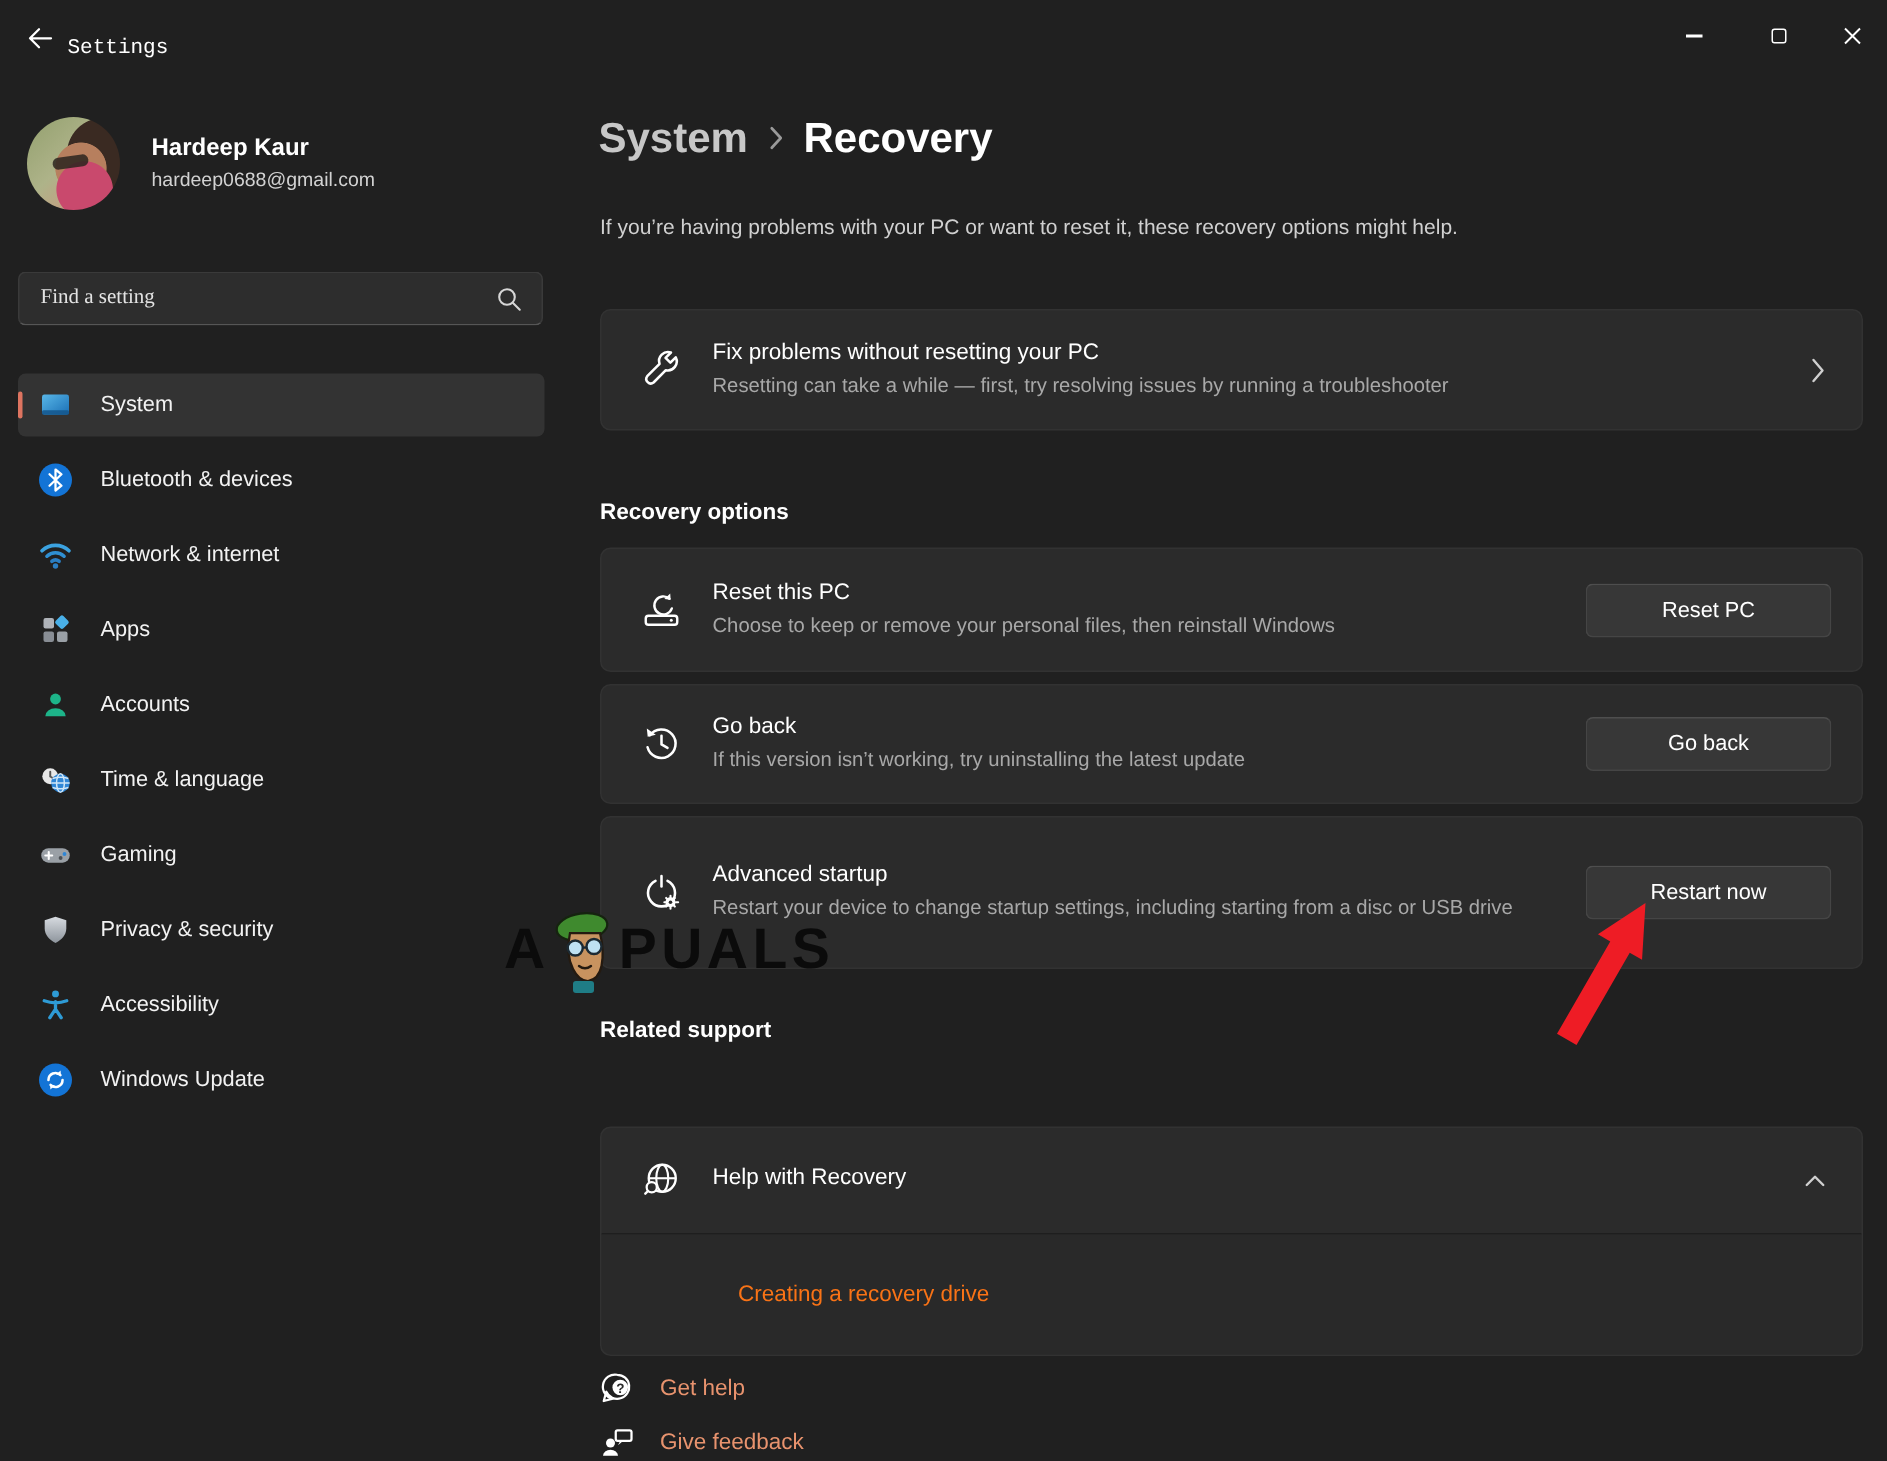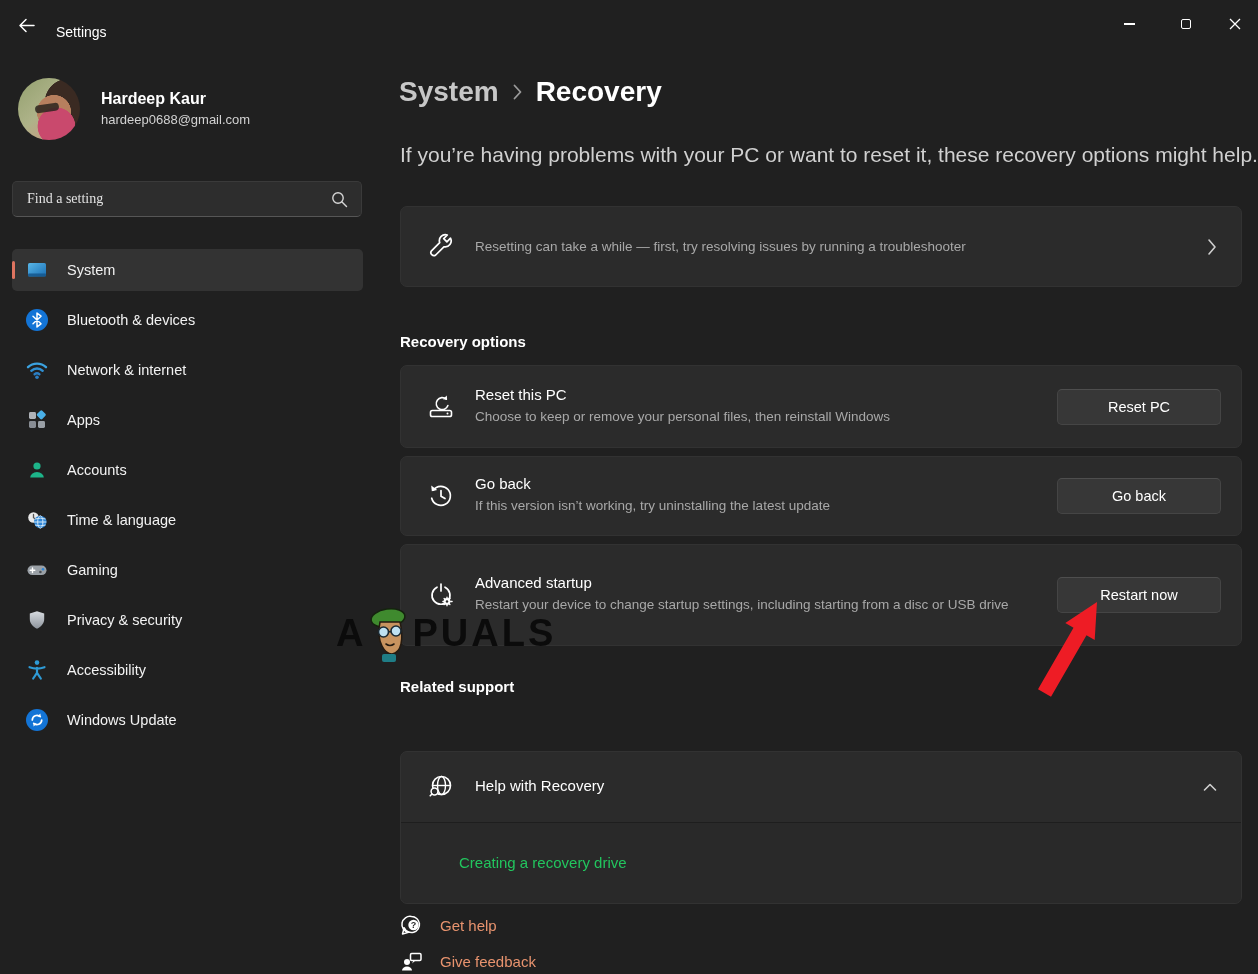--- a/index.html
+++ b/index.html
@@ -13,7 +13,7 @@
   .titlebar{ position:absolute; top:0; left:0; width:100%; height:48px; }
   .back-btn{ position:absolute; left:8px; top:10px; width:38px; height:30px;
     display:flex; align-items:center; justify-content:center; border-radius:4px; cursor:pointer;}
-  .app-title{ position:absolute; left:56px; top:24px; font-size:14px; color:#fff; }
+  .app-title{ position:absolute; left:45px; top:24px; font-size:14px; color:#fff;font-family:Liberation Mono, monospace; }
   .winbtn{ position:absolute; top:0; width:46px; height:48px; display:flex; align-items:center; justify-content:center; cursor:pointer;}
   .winbtn.min{ left:1106px; } .winbtn.max{ left:1163px; } .winbtn.close{ left:1212px; }
   .min-glyph{ width:11px; height:1.4px; background:#fff; }

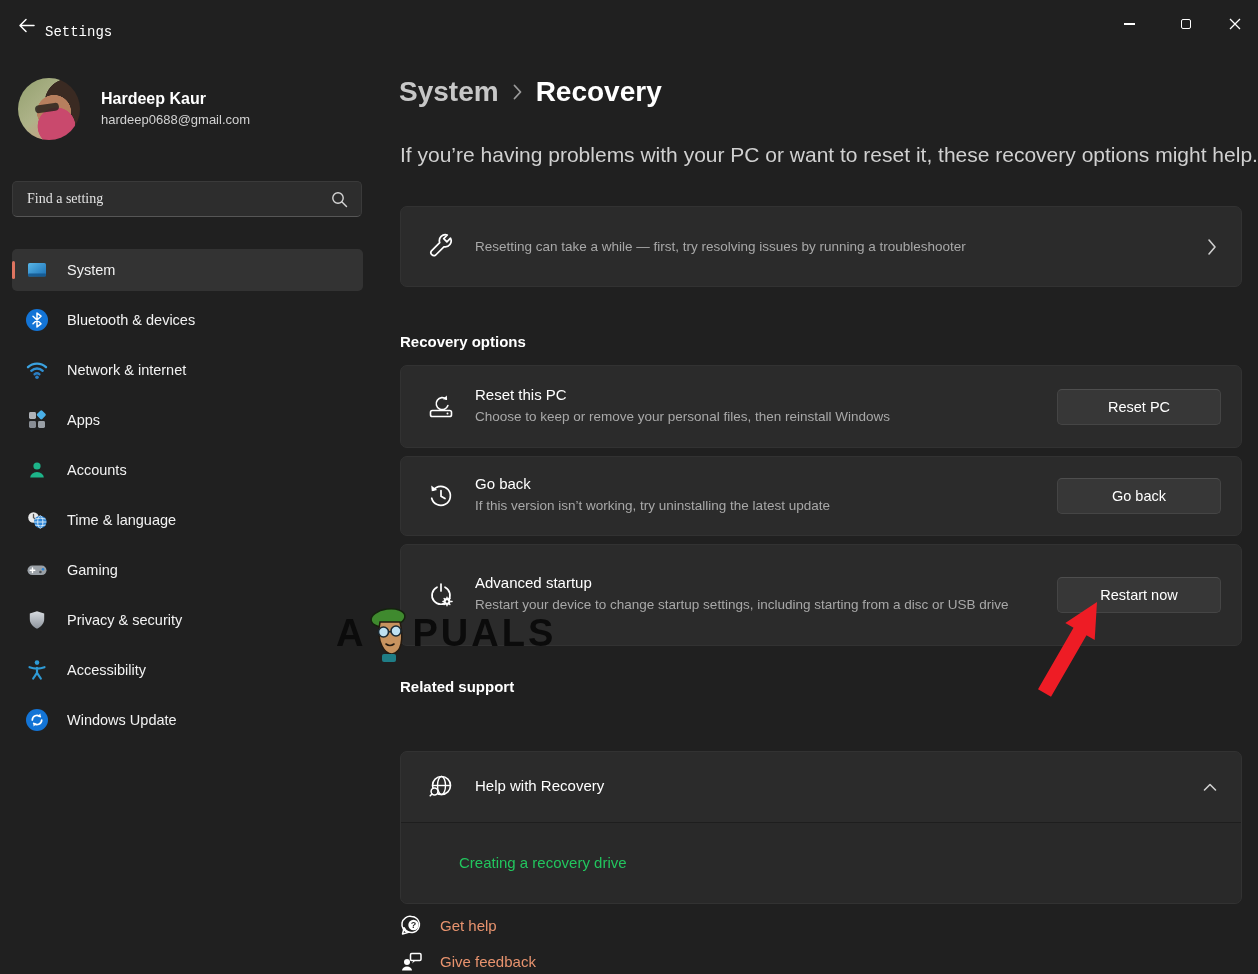--- a/index.html
+++ b/index.html
@@ -49,7 +49,7 @@
   .breadcrumb{ position:absolute; left:399px; top:76px; display:flex; align-items:center; gap:13px; }
   .crumb-parent{ font-size:28px; font-weight:600; color:#c7c7c7; }
   .crumb-current{ font-size:28px; font-weight:600; color:#ffffff; }
-  .page-desc{ position:absolute; left:400px; top:143px; font-size:21px; color:#d0d0d0; }
+  .page-desc{ position:absolute; left:400px; top:143px; font-size:14px; color:#d0d0d0; }
   .card{ position:absolute; left:400px; width:842px; background:#2b2b2b;
     border:1px solid #323232; border-radius:7px; }
   .card-inner{ position:relative; width:100%; height:100%; display:flex; align-items:center; }

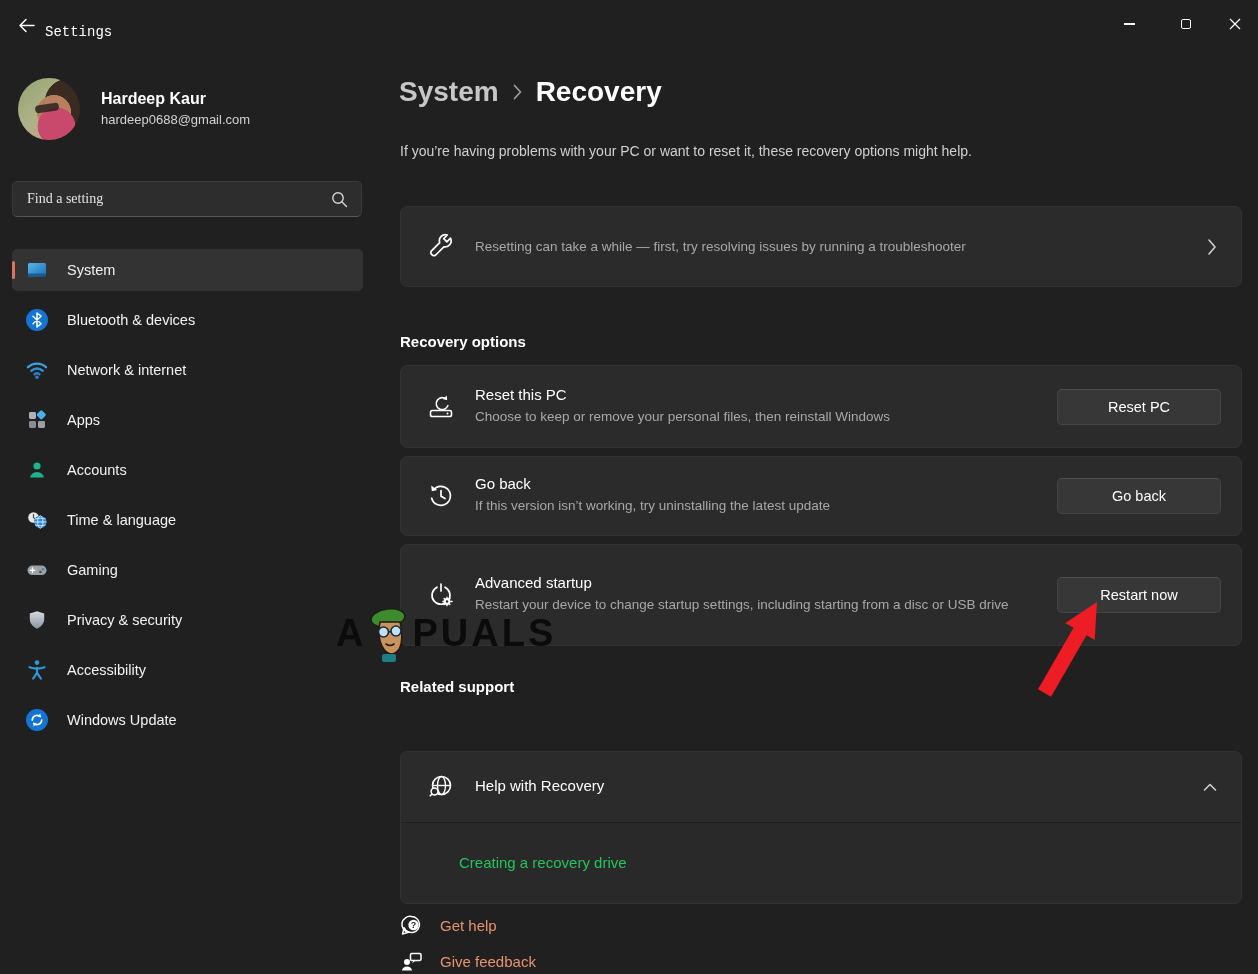--- a/index.html
+++ b/index.html
@@ -227,6 +227,7 @@
         <path d="M24.5 6.2 l-3.6 3.6 -3.2 -3.2 3.6 -3.6 a6 6 0 0 0 -7.6 7.6 L5.5 18.8 a3 3 0 0 0 4.2 4.2 l8.2 -8.2 a6 6 0 0 0 6.6 -8.6 z" stroke="#fff" stroke-width="1.7" fill="none" stroke-linejoin="round"></path>
       </svg>
       <div class="row-text">
+        <div class="row-title">Fix problems without resetting your PC</div>
         <div class="row-sub">Resetting can take a while — first, try resolving issues by running a troubleshooter</div>
       </div>
       <svg class="chev-right" width="10" height="18" viewBox="0 0 10 18">

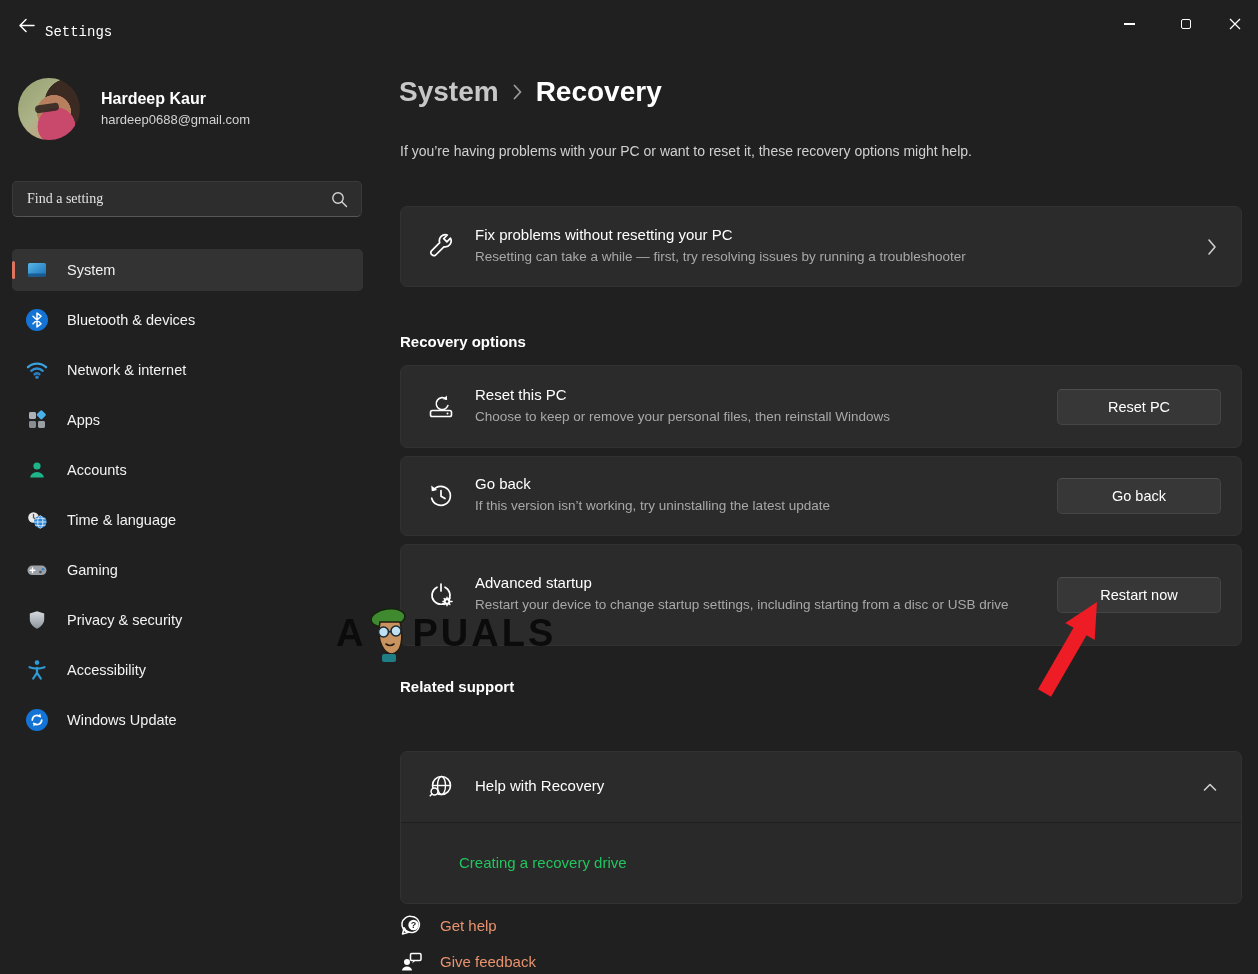--- a/index.html
+++ b/index.html
@@ -67,7 +67,7 @@
   .help-header{ position:relative; height:70px; }
   .help-expanded{ position:relative; height:81px; background:#292929; border-top:1px solid #1e1e1e;
     border-radius:0 0 7px 7px; }
-  .help-link{ position:absolute; left:58px; top:31px; font-size:15px; color:#22c55e; cursor:pointer; }
+  .help-link{ position:absolute; left:91px; top:31px; font-size:15px; color:#f97316; cursor:pointer; }
   .footer-link{ position:absolute; display:flex; align-items:center; gap:16px; cursor:pointer; }
   .footer-link .lbl{ font-size:15px; color:#E8936E; }
   

